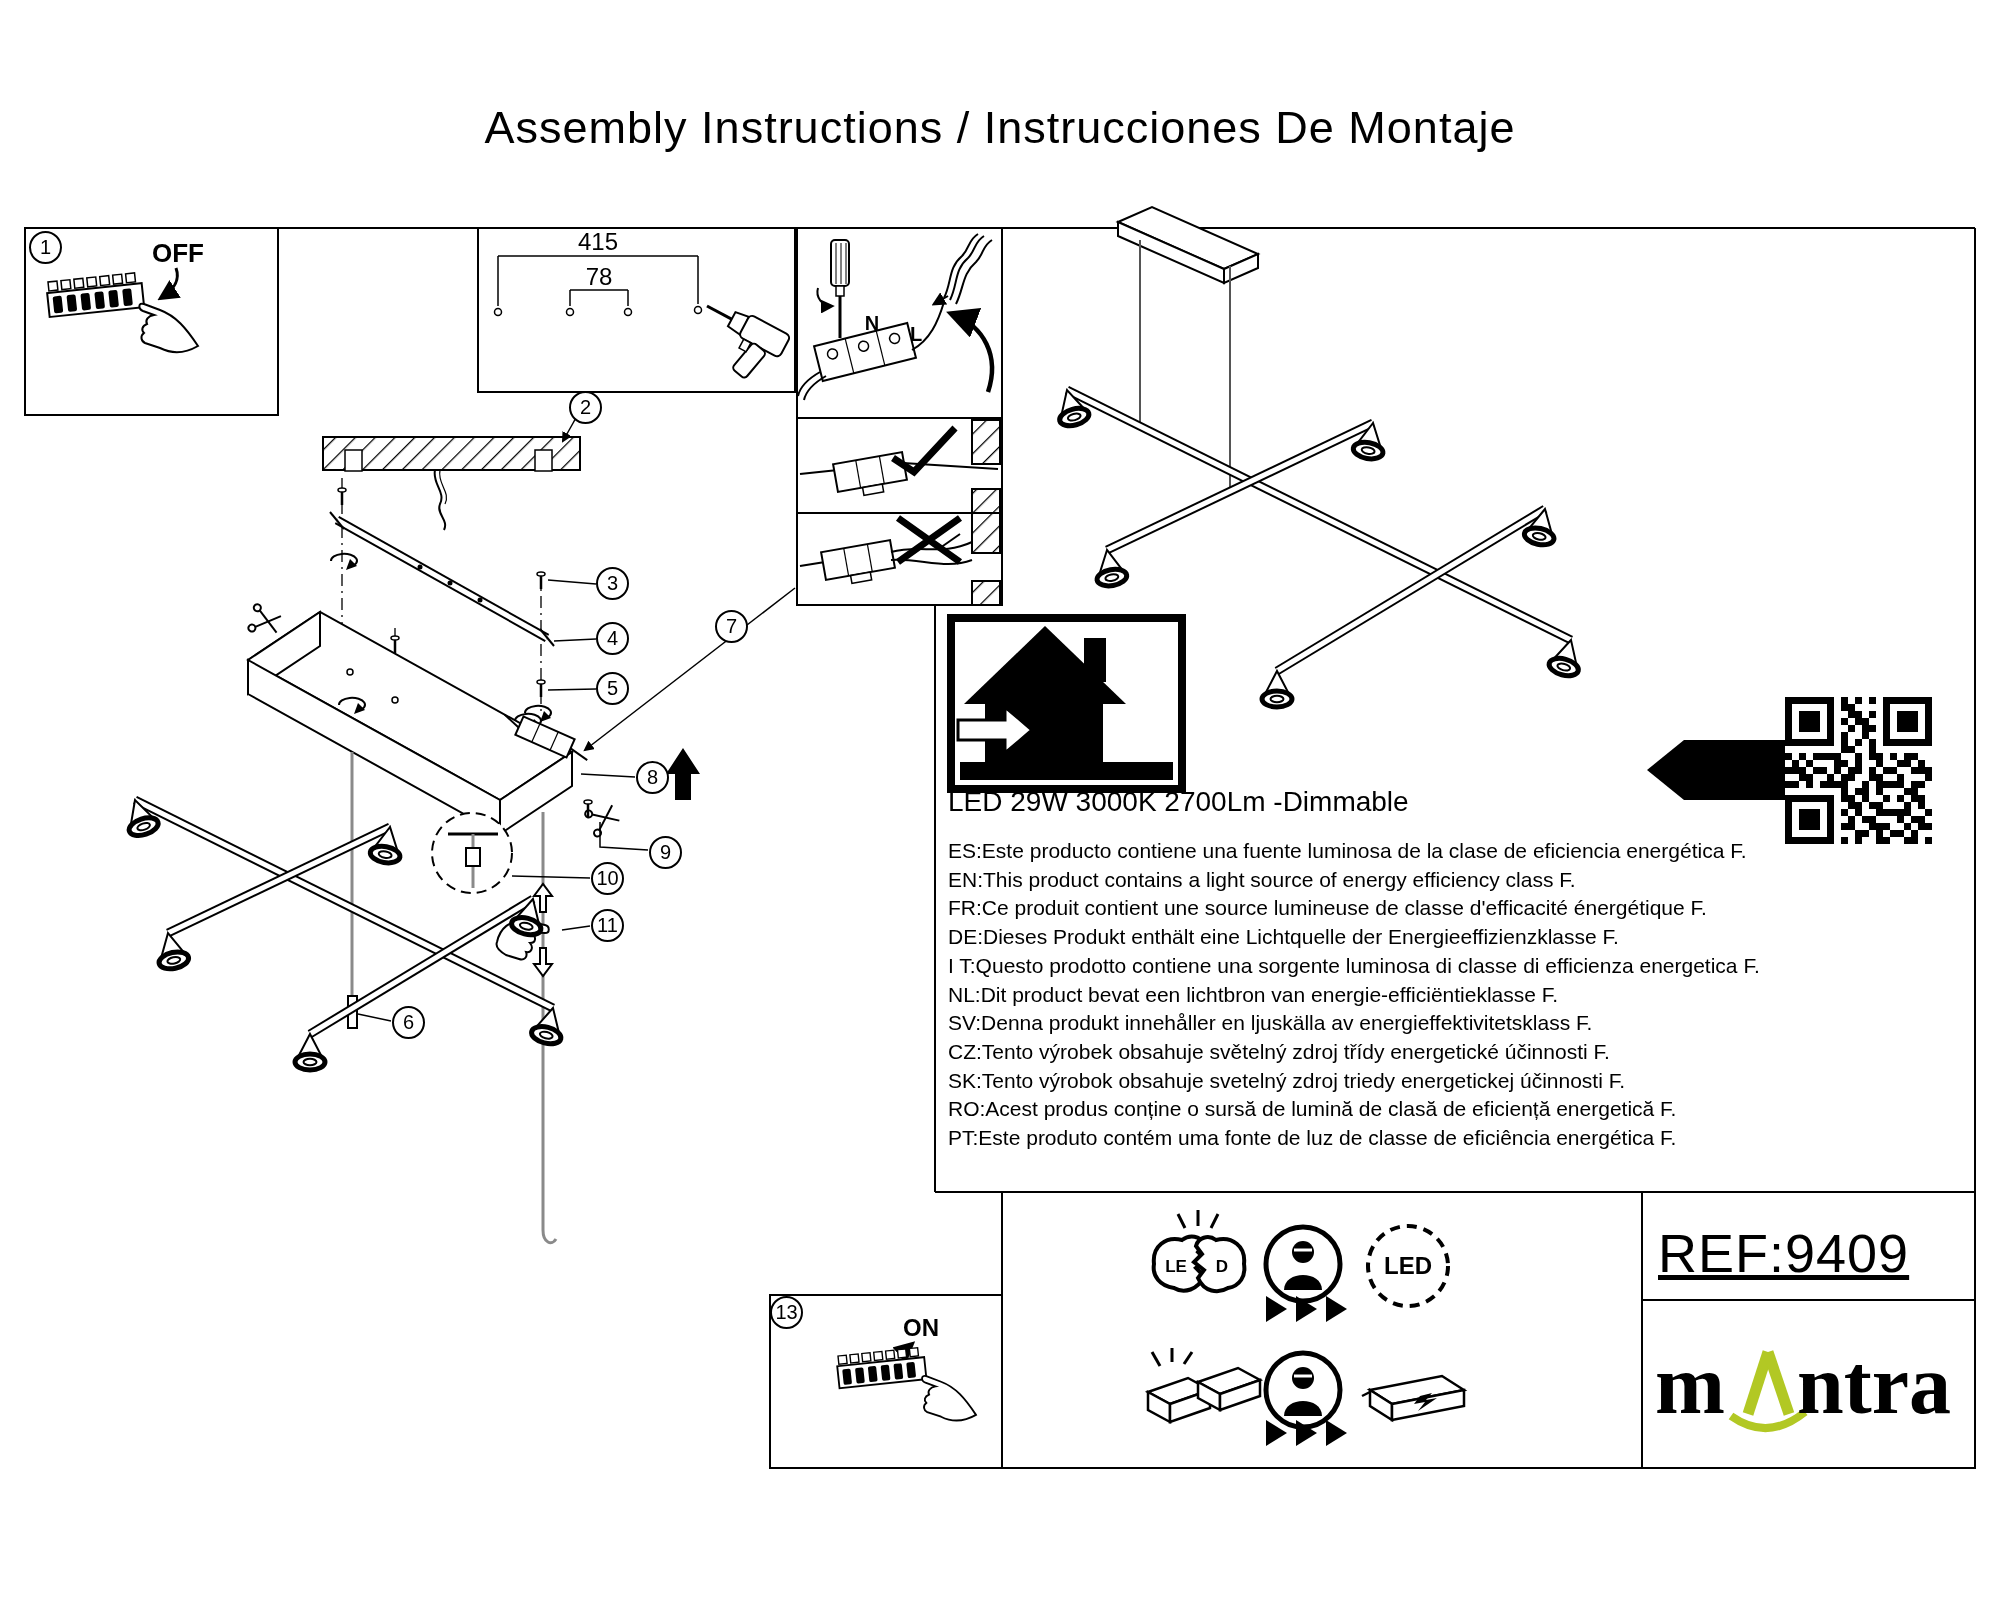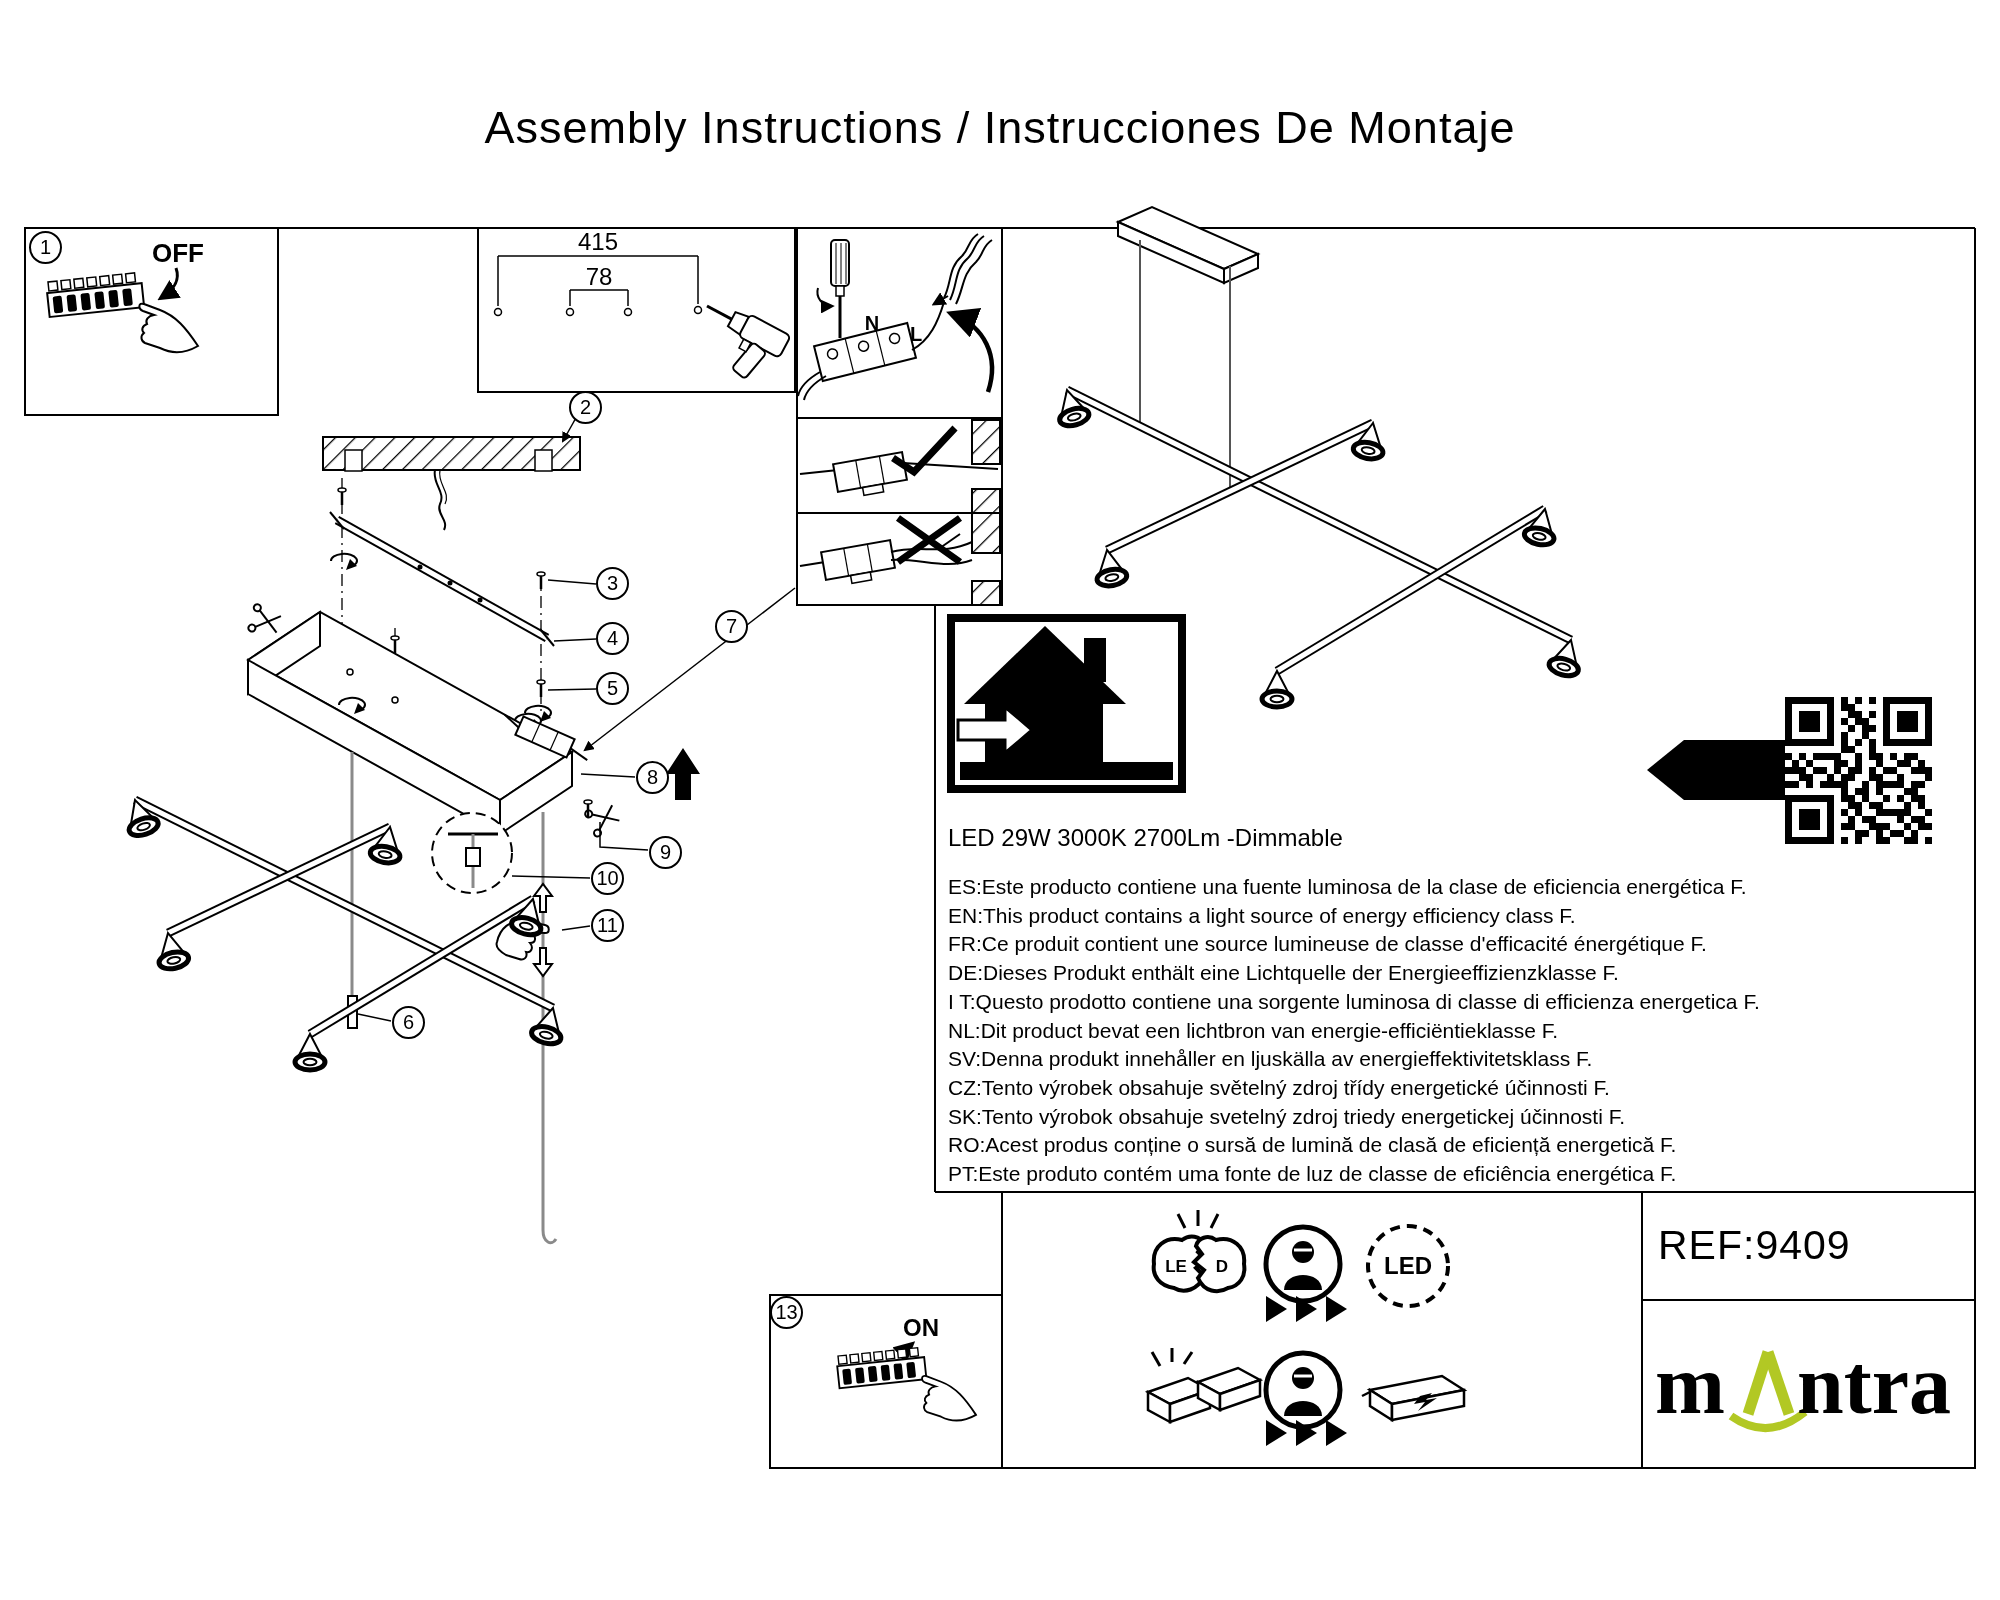--- a/index.html
+++ b/index.html
@@ -13,7 +13,7 @@
         display:flex;align-items:center;justify-content:center;font-size:20px;
         background:#fff;box-sizing:border-box;z-index:5;}
   .spec-block{position:absolute;left:948px;top:786px;white-space:nowrap;z-index:4;}
-  .spec-line{font-size:24px;line-height:31px;margin-top:36px;}
+  .spec-line{font-size:28px;line-height:31px;}
   .lang-list{margin-top:20px;}
   .lang-line{font-size:21px;line-height:28.7px;}
   .ref-text{position:absolute;left:1658px;top:1222px;font-size:41px;letter-spacing:1px;z-index:4;}

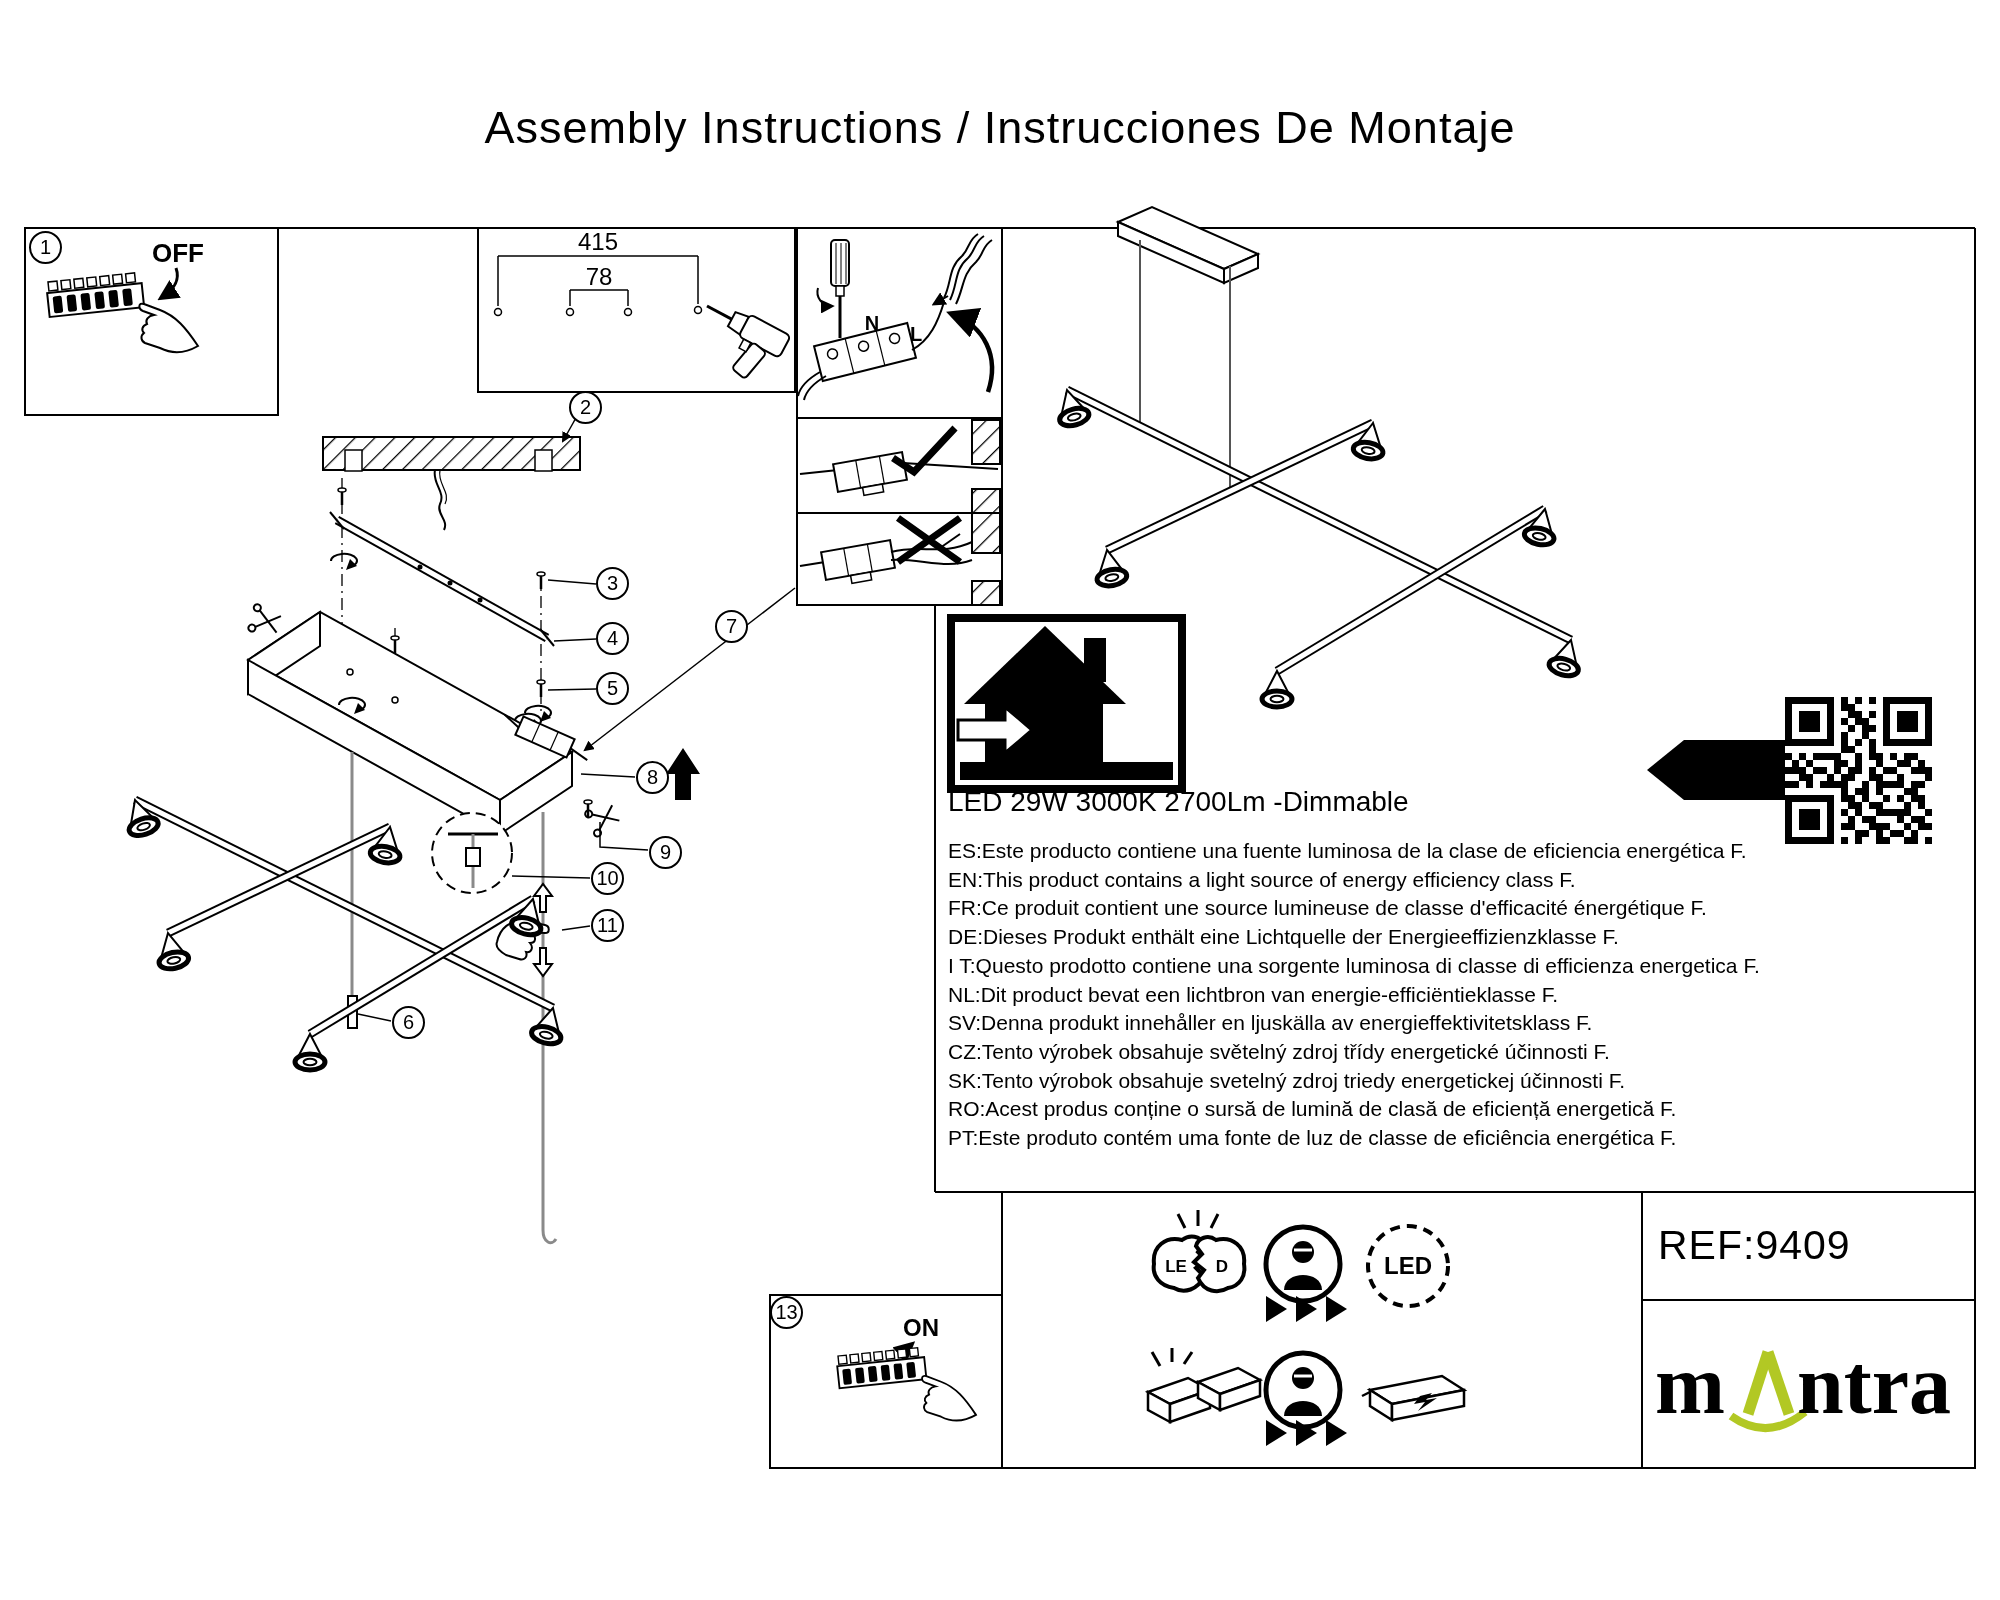--- a/index.html
+++ b/index.html
@@ -16,7 +16,7 @@
   .spec-line{font-size:28px;line-height:31px;}
   .lang-list{margin-top:20px;}
   .lang-line{font-size:21px;line-height:28.7px;}
-  .ref-text{position:absolute;left:1658px;top:1222px;font-size:41px;letter-spacing:1px;z-index:4;}
+  .ref-text{position:absolute;left:1658px;top:1222px;font-size:54px;letter-spacing:1px;z-index:4;text-decoration:underline;}
   .brand{position:absolute;top:1336px;font-family:"Liberation Serif",serif;
         font-size:84px;font-weight:600;z-index:4;}
   .brand-m{left:1655px;}

